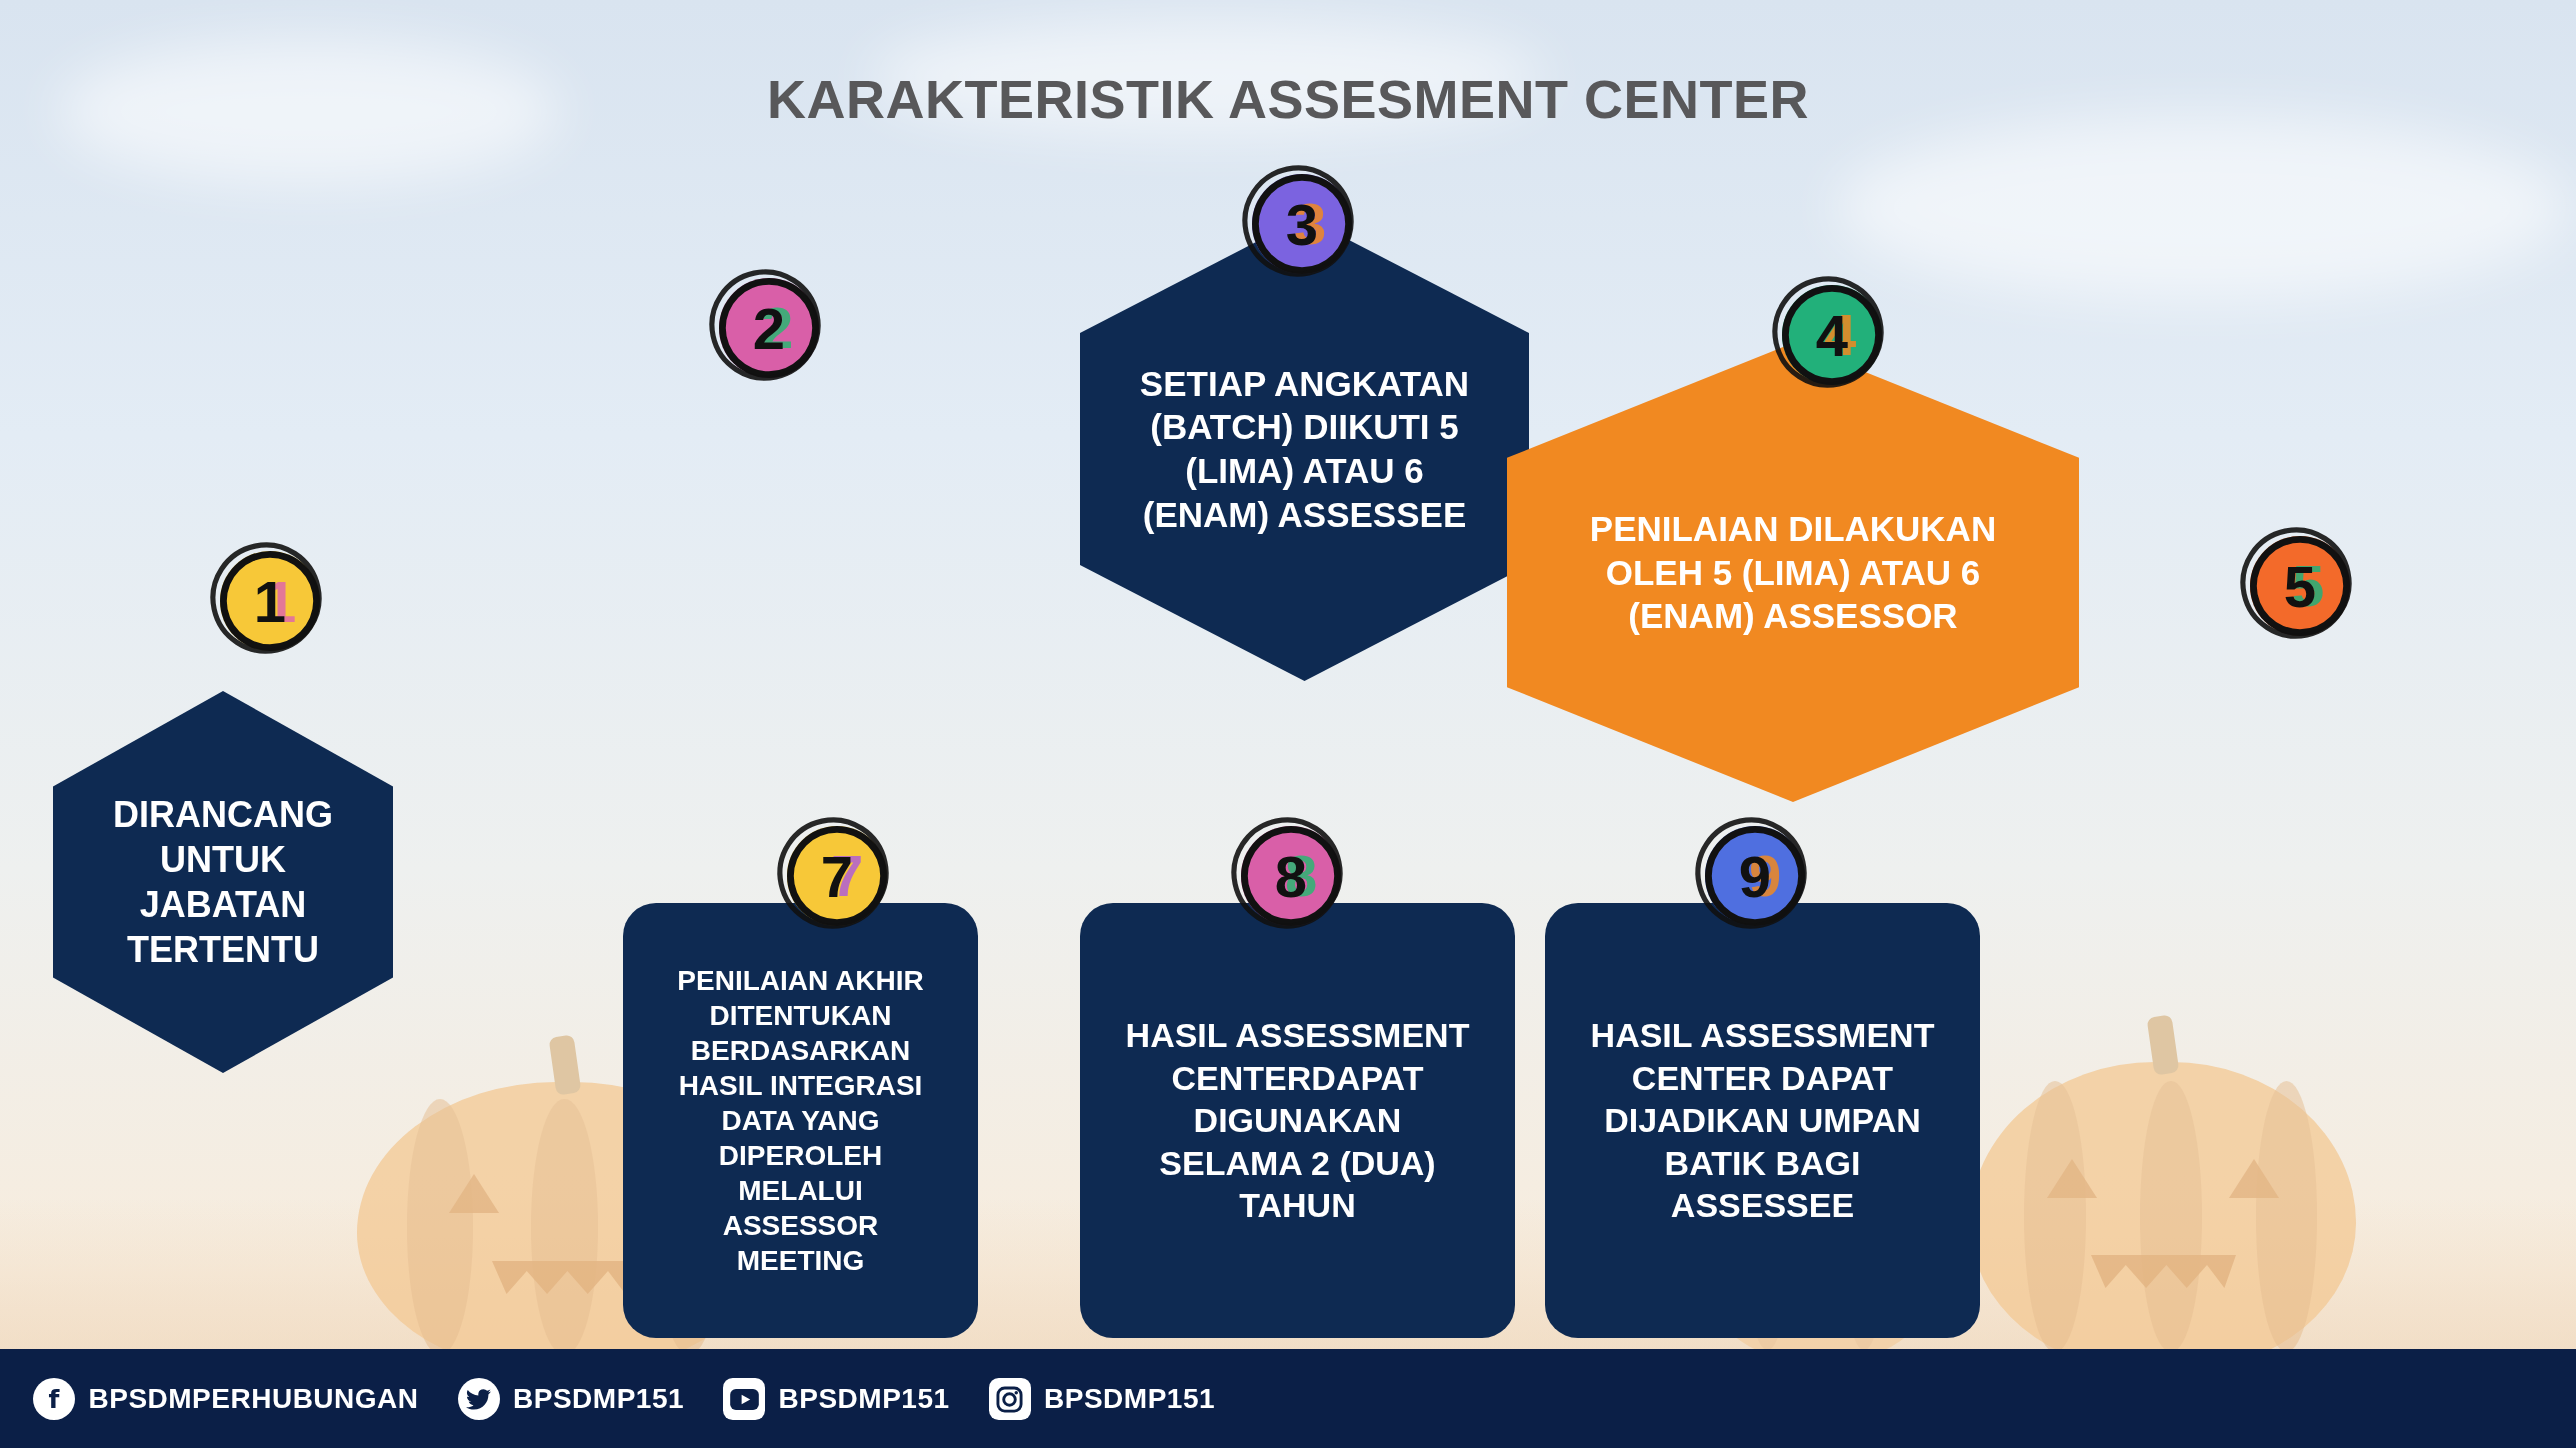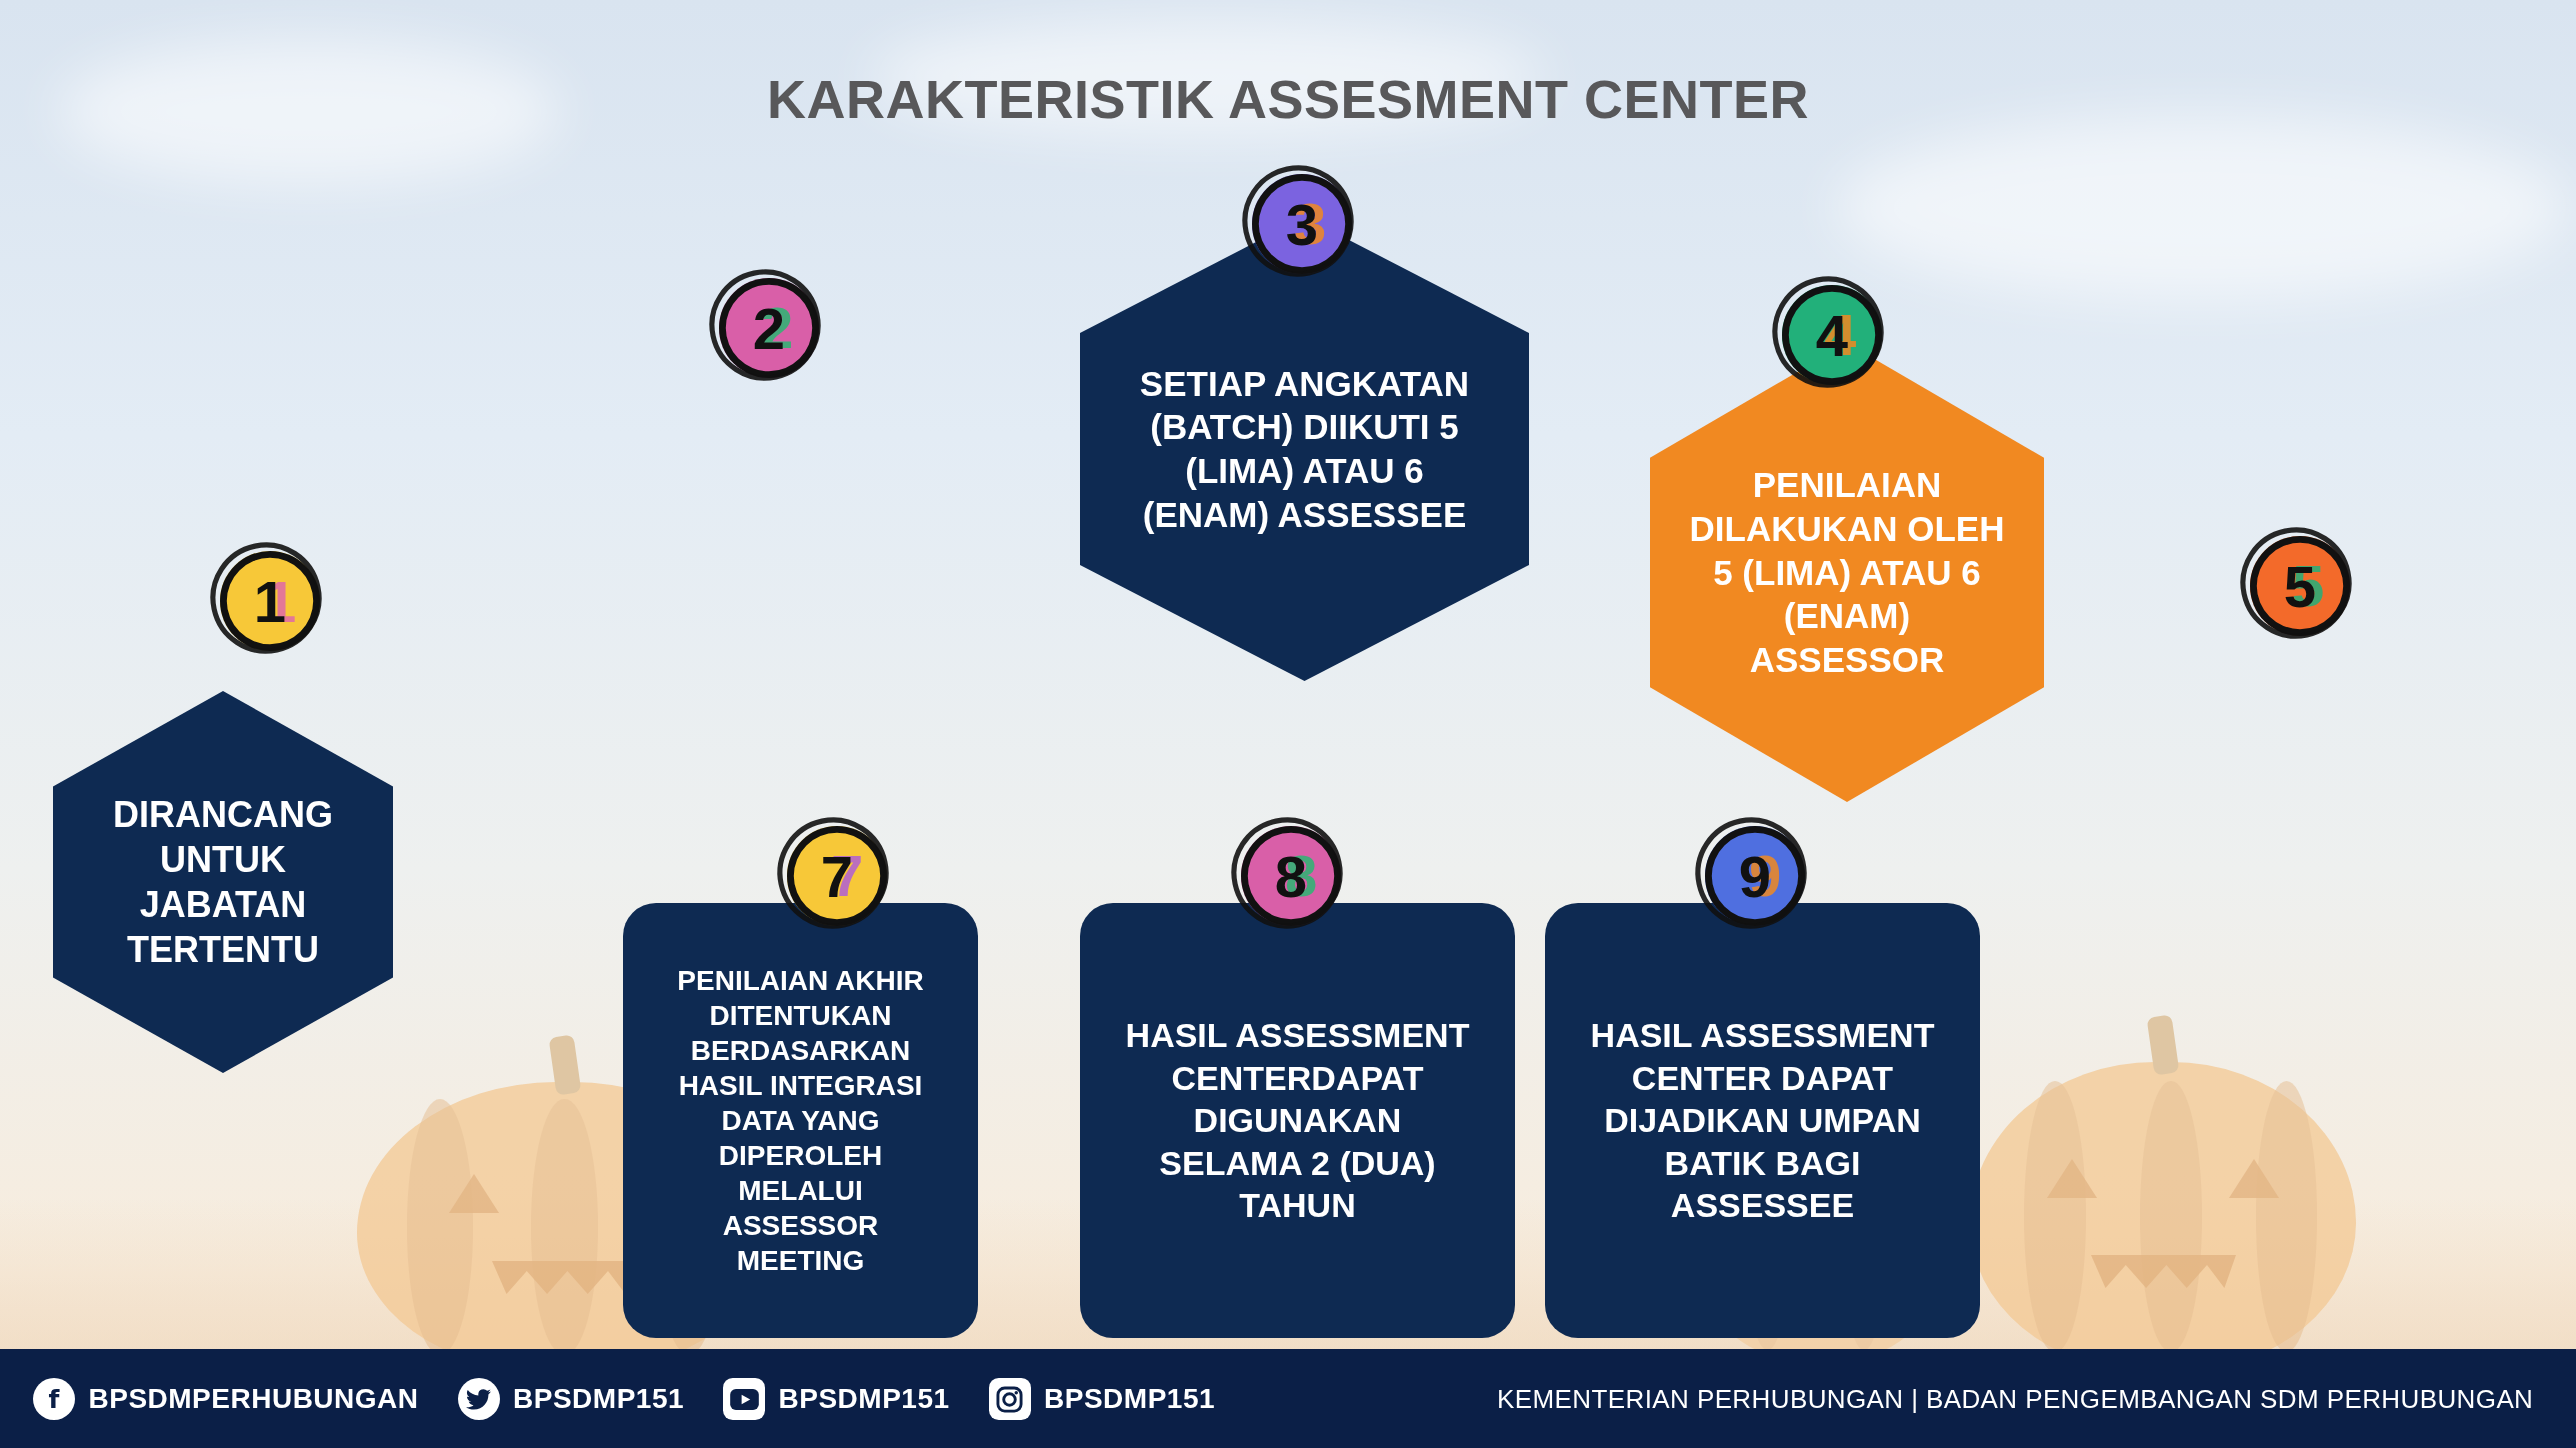--- a/index.html
+++ b/index.html
@@ -250,7 +250,7 @@
     <span>3</span>
   </div>
 
-  <div class="node hex orange" style="left:1650px; top:343px; width:394px; height:459px; font-size:35px;">
+  <div class="node hex orange" style="left:1507px; top:343px; width:572px; height:459px; font-size:35px;">
     <span>PENILAIAN DILAKUKAN OLEH 5 (LIMA) ATAU 6 (ENAM) ASSESSOR</span>
   </div>
   <div class="badge" style="left:1782px; top:285px; background:#22b07a;">

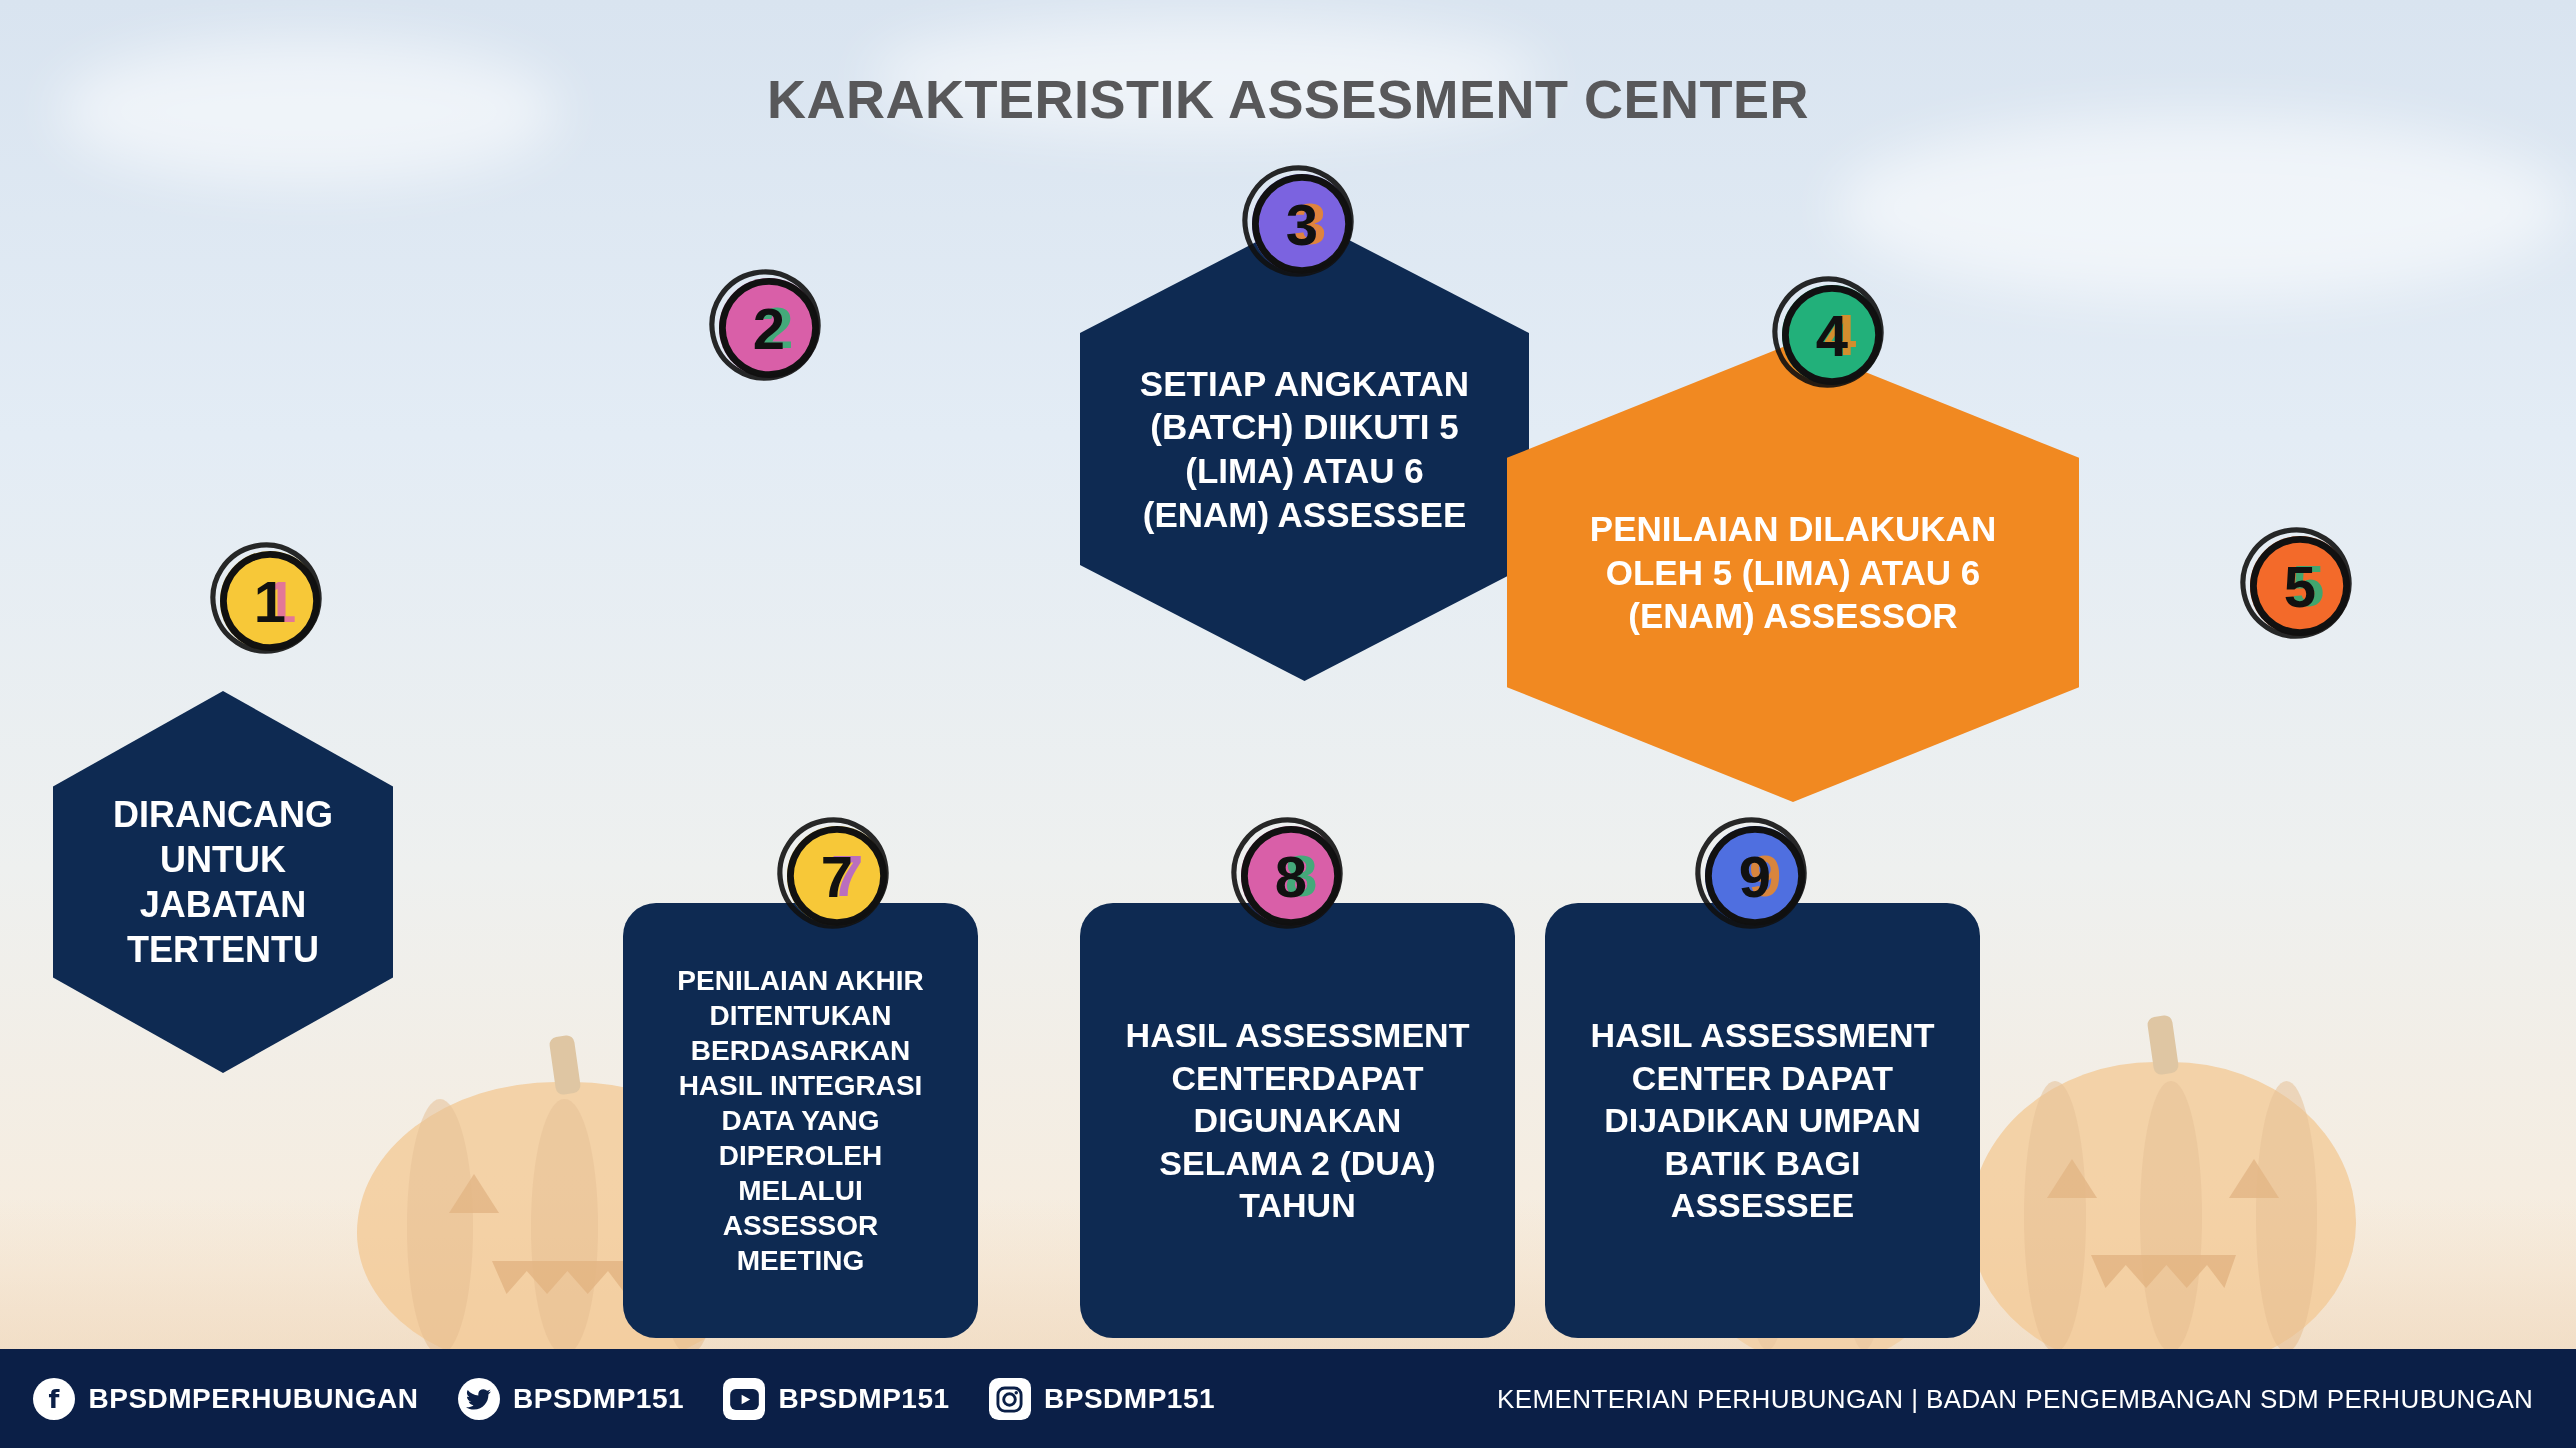--- a/index.html
+++ b/index.html
@@ -324,7 +324,6 @@
       </div>
       <div class="handle">BPSDMP151</div>
     </div>
-    <div class="footer-right">KEMENTERIAN PERHUBUNGAN | BADAN PENGEMBANGAN SDM PERHUBUNGAN</div>
   </div>
 
 </div>

